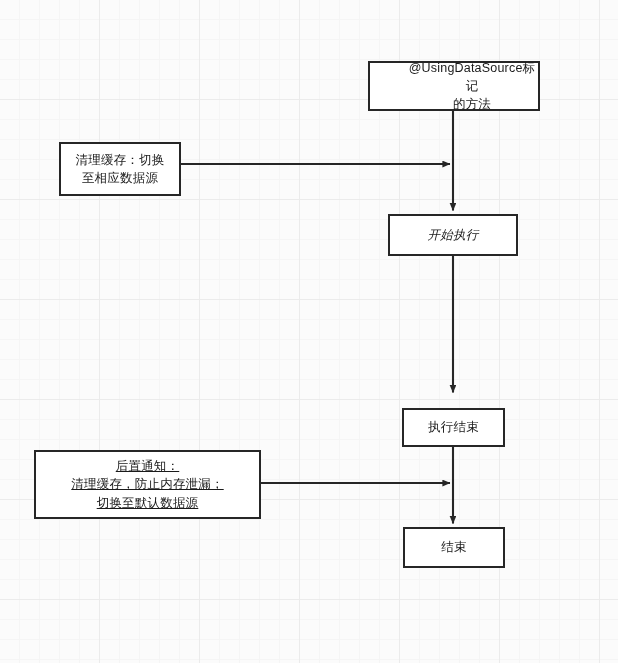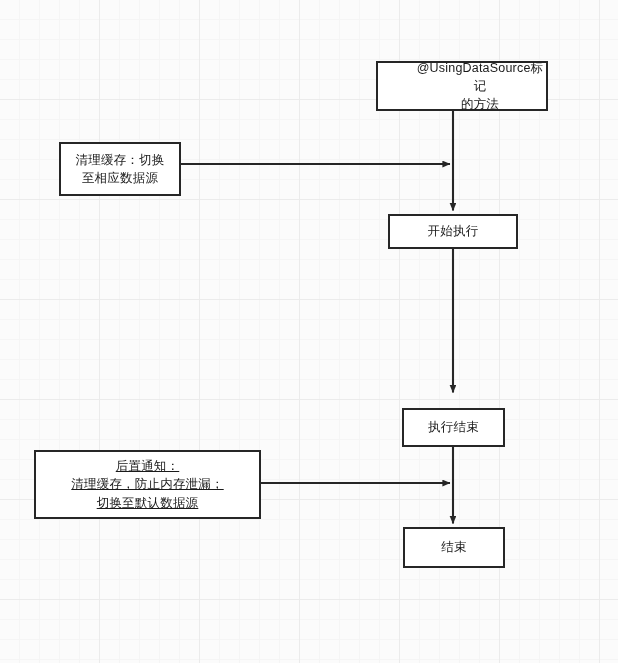--- a/index.html
+++ b/index.html
@@ -73,7 +73,7 @@
     <line x1="261" y1="483" x2="450" y2="483" stroke="#262626" stroke-width="2.1" marker-end="url(#arrowhead)"></line>
   </svg>
 
-  <div class="node" style="left:376px; top:61px; width:172px; height:50px;padding-left:36px;">@UsingDataSource标记
+  <div class="node" style="left:368px; top:61px; width:172px; height:50px;padding-left:36px;">@UsingDataSource标记
 的方法</div>
 
   <div class="node" style="left:59px; top:142px; width:122px; height:54px;">清理缓存：切换

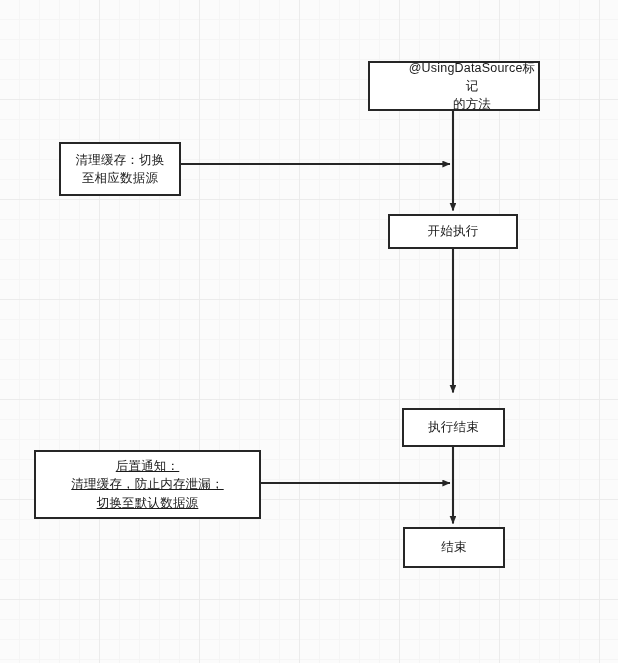--- a/index.html
+++ b/index.html
@@ -79,7 +79,7 @@
   <div class="node" style="left:59px; top:142px; width:122px; height:54px;">清理缓存：切换
 至相应数据源</div>
 
-  <div class="node" style="left:388px; top:214px; width:130px; height:35px;">开始执行</div>
+  <div class="node" style="left:388px; top:214px; width:130px; height:42px;font-style:italic;">开始执行</div>
 
   <div class="node" style="left:402px; top:396px; width:103px; height:39px;margin-top:12px;">执行结束</div>
 

